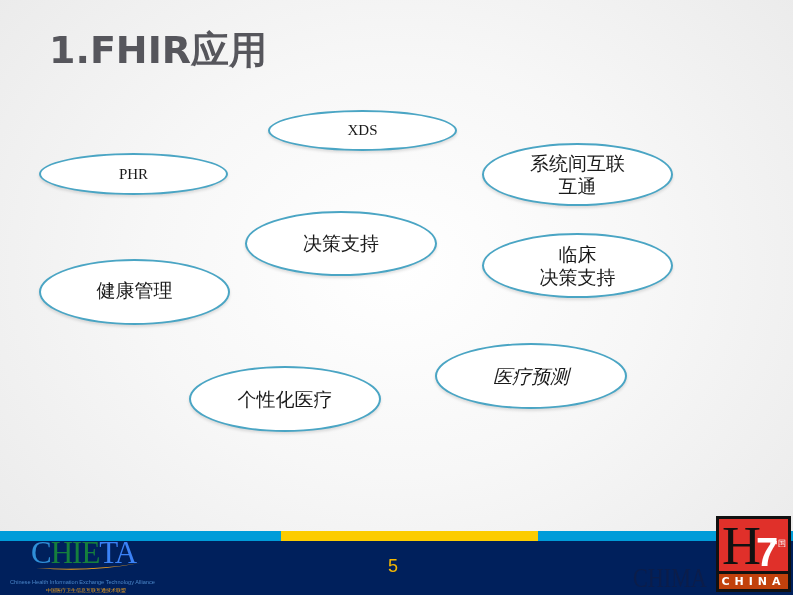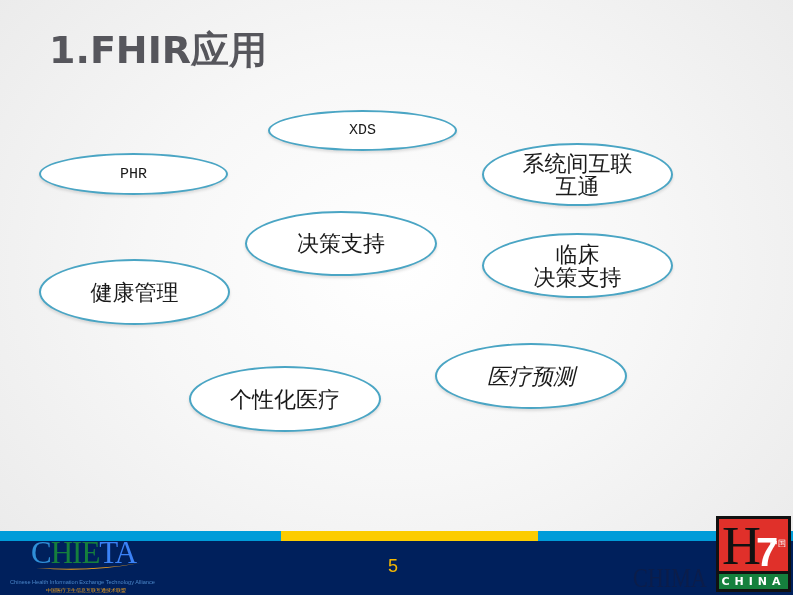--- a/index.html
+++ b/index.html
@@ -22,7 +22,7 @@
     box-shadow: 0 2px 3px rgba(0,0,0,0.12);
   }
   .bubble .lbl { font-size: 22px; line-height: 23px; white-space: pre-line; }
-  .bubble .lbl.latin { font-size: 15px; font-family: Liberation Mono, monospace; }
+  .bubble .lbl.latin { font-size: 15px; font-family: Liberation Serif, serif; }
   .stripe { position: absolute; left: 0; top: 531px; width: 793px; height: 10px; background: #009cd9; }
   .stripe .yellow { position: absolute; left: 281px; top: 0; width: 257px; height: 10px; background: #fccc00; }
   .footer { position: absolute; left: 0; top: 541px; width: 793px; height: 54px; background: #00205c; }

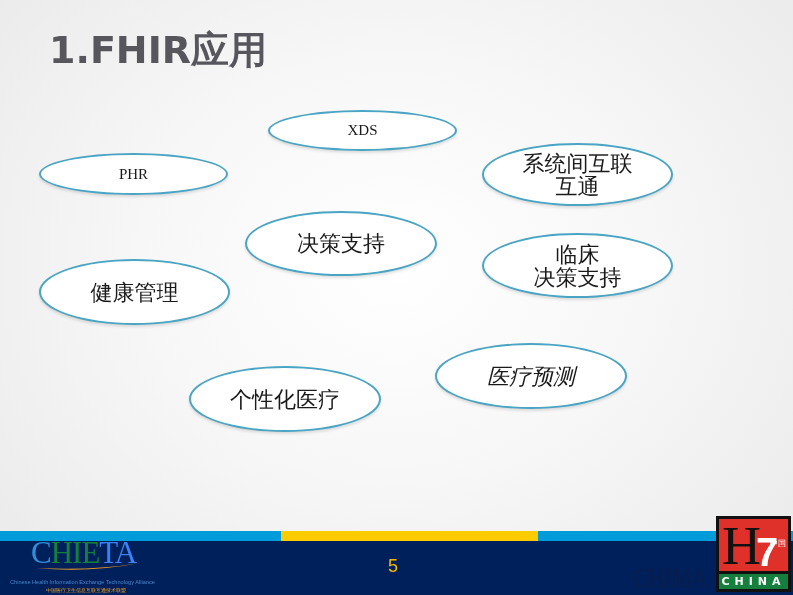--- a/index.html
+++ b/index.html
@@ -21,7 +21,7 @@
     text-align: center; color: #1a1a1a;
     box-shadow: 0 2px 3px rgba(0,0,0,0.12);
   }
-  .bubble .lbl { font-size: 22px; line-height: 23px; white-space: pre-line; }
+  .bubble .lbl { font-size: 19px; line-height: 23px; white-space: pre-line; }
   .bubble .lbl.latin { font-size: 15px; font-family: Liberation Serif, serif; }
   .stripe { position: absolute; left: 0; top: 531px; width: 793px; height: 10px; background: #009cd9; }
   .stripe .yellow { position: absolute; left: 281px; top: 0; width: 257px; height: 10px; background: #fccc00; }

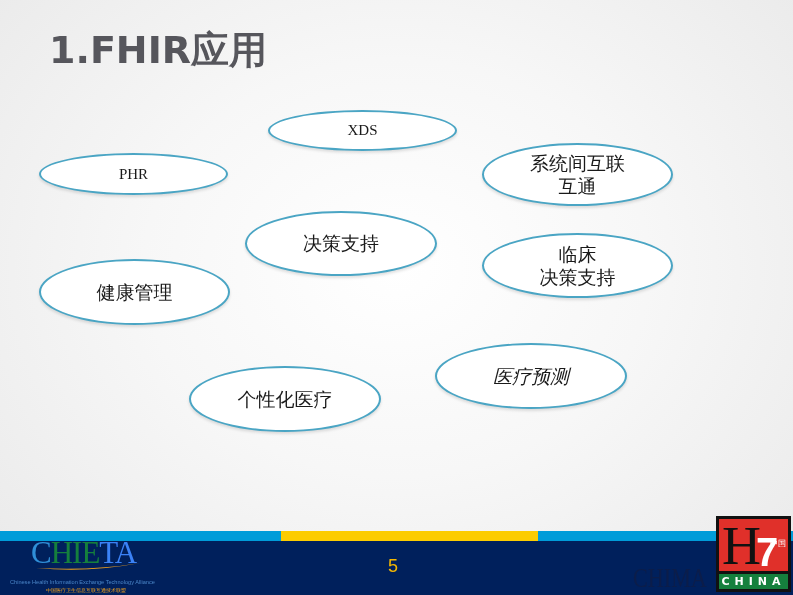--- a/index.html
+++ b/index.html
@@ -72,7 +72,7 @@
 决策支持</span>
 </div>
 
-<div class="bubble" style="left:39px; top:259px; width:191px; height:66px;">
+<div class="bubble" style="left:39px; top:259px; width:191px; height:66px;font-family:Liberation Mono, monospace;">
   <span class="lbl">健康管理</span>
 </div>
 

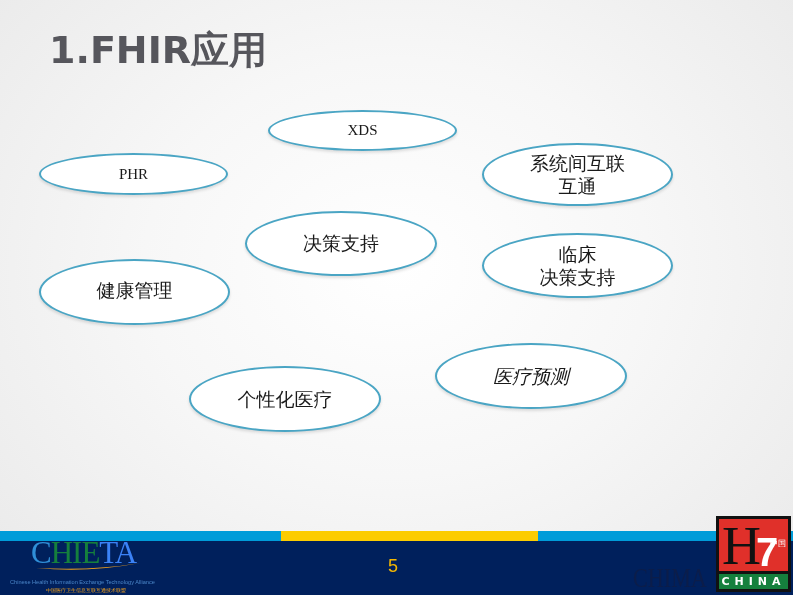--- a/index.html
+++ b/index.html
@@ -43,7 +43,7 @@
   .hl7 .H { position: absolute; left: 6px; top: 3px; font-family: "Liberation Serif", serif; font-size: 54px; color: #111; line-height: 1; }
   .hl7 .seven { position: absolute; left: 40px; top: 16px; font-family: "Liberation Sans", sans-serif; font-weight: bold; font-size: 40px; color: #fff; line-height: 1; }
   .hl7 .cn { position: absolute; left: 54px; top: 6px; font-size: 8px; color: #fff; font-weight: normal; margin-top: 16px; }
-  .hl7 .china { position: absolute; left: 3px; top: 58px; width: 69px; height: 15px; background: #15803d; color: #fff; font-family: "DejaVu Sans", sans-serif; font-weight: bold; font-size: 11px; letter-spacing: 5px; text-align: center; line-height: 15px; }
+  .hl7 .china { position: absolute; left: 3px; top: 58px; width: 69px; height: 15px; background: #c2410c; color: #fff; font-family: "DejaVu Sans", sans-serif; font-weight: bold; font-size: 11px; letter-spacing: 5px; text-align: center; line-height: 15px; }
 </style>
 </head>
 <body>

